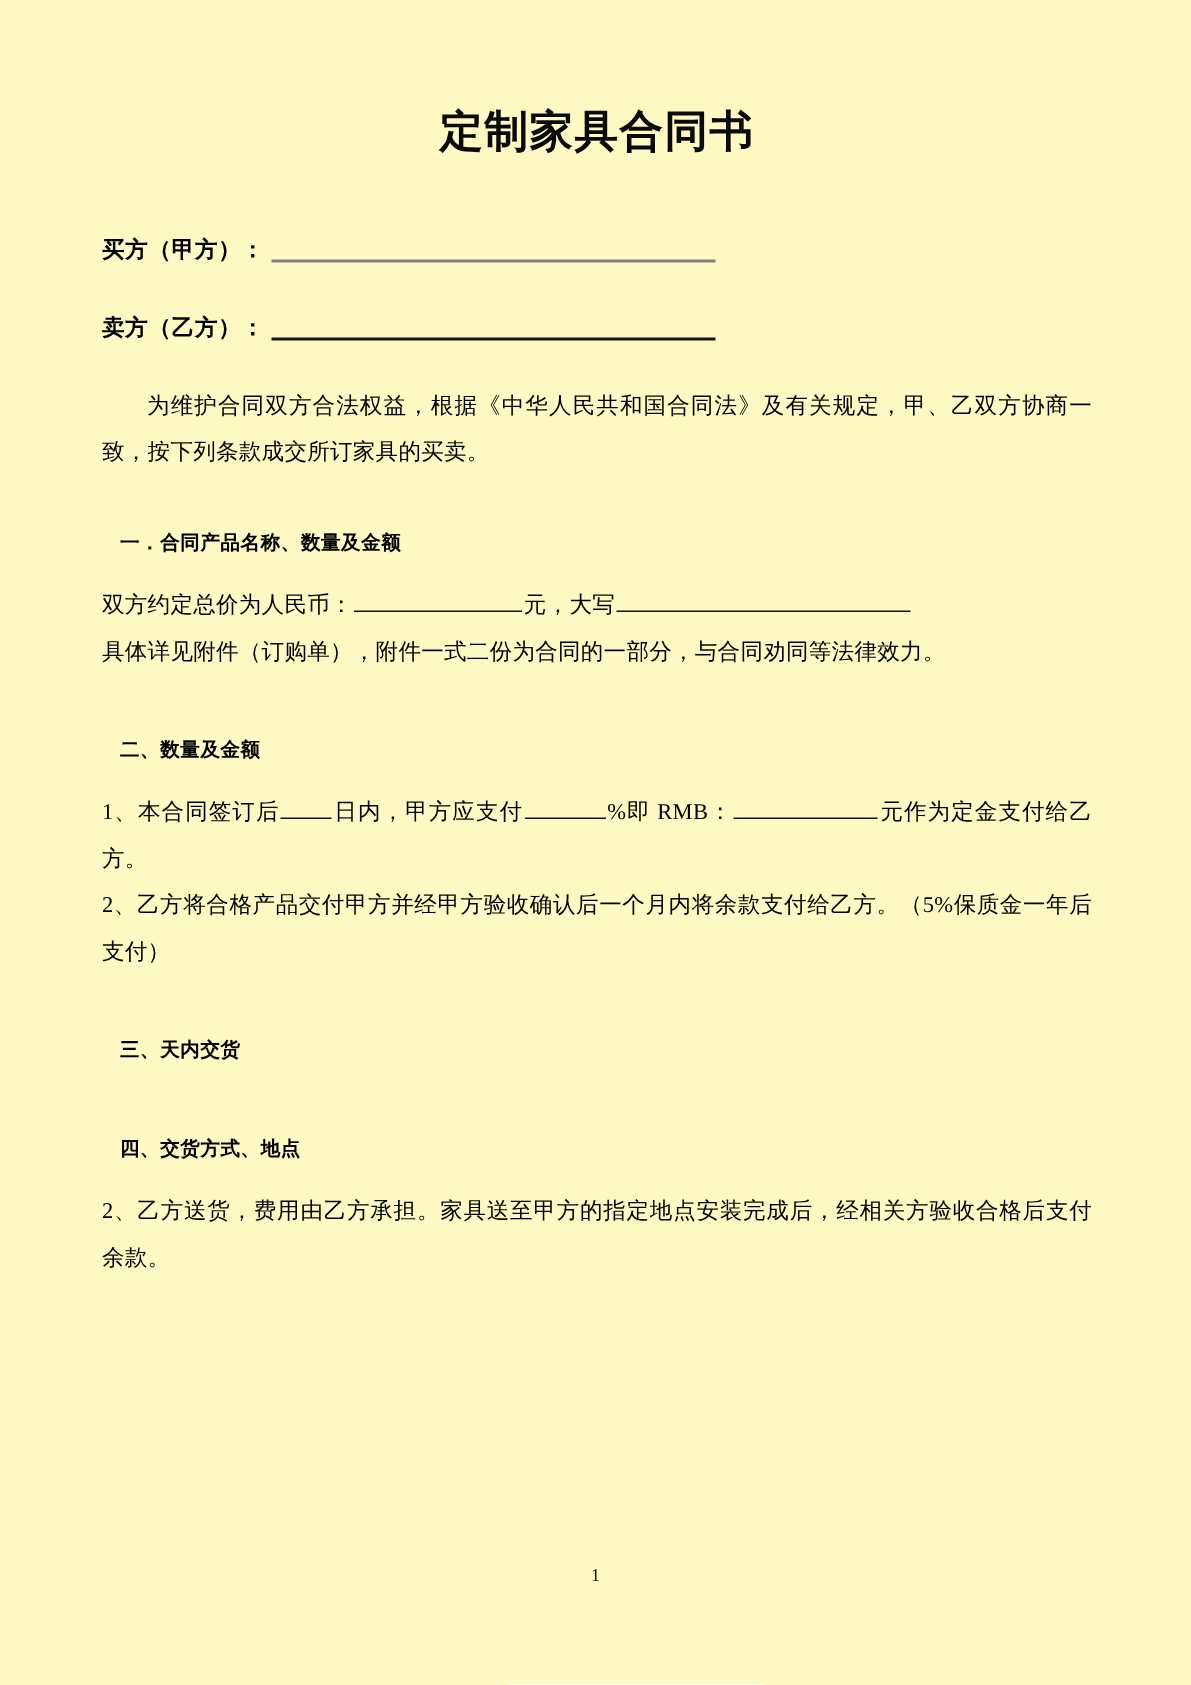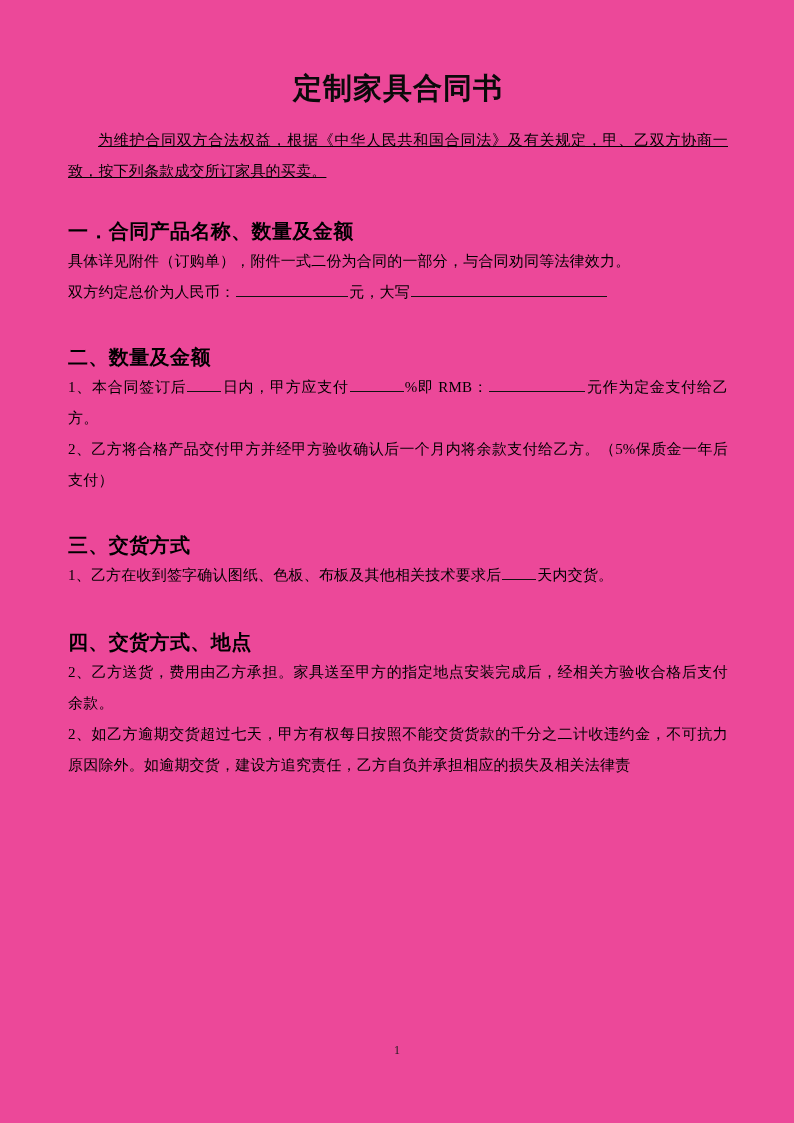--- a/index.html
+++ b/index.html
@@ -18,7 +18,7 @@
     width: 794px;
     height: 1123px;
     margin: 0 auto;
-    background: #ec4899;
+    background: #fef9c3;
     overflow: hidden;
     box-sizing: border-box;
   }

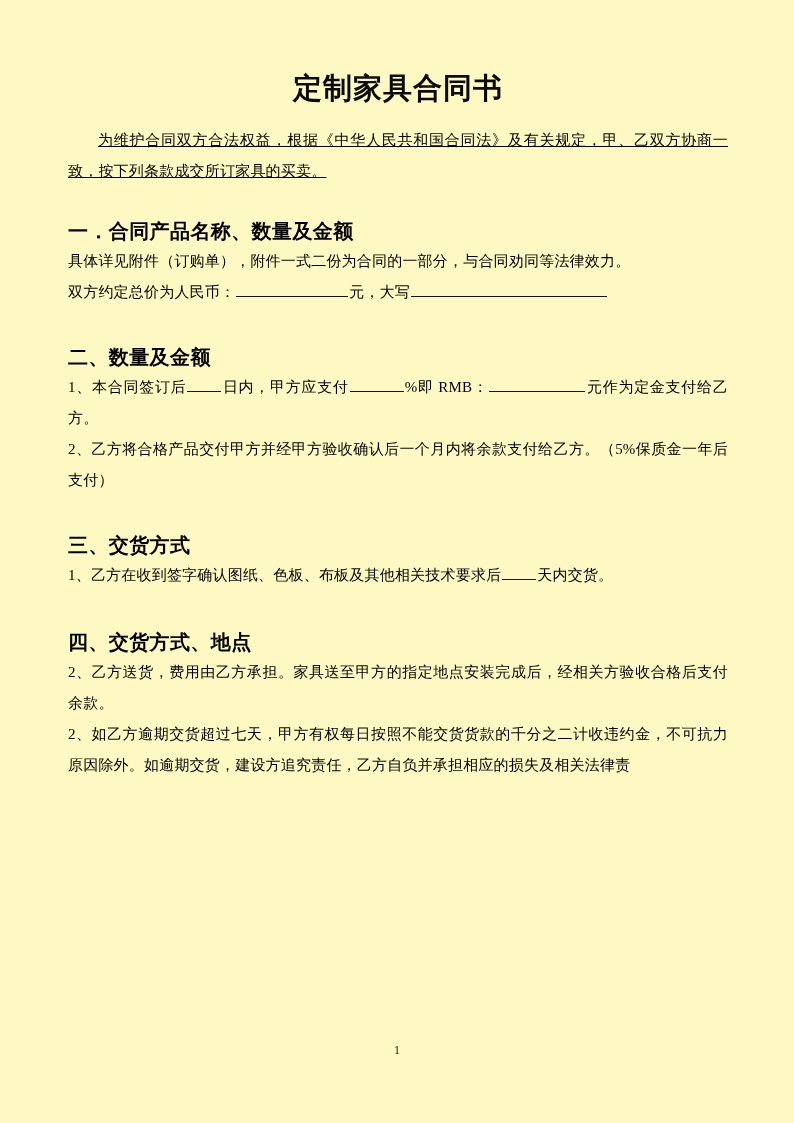--- a/index.html
+++ b/index.html
@@ -134,6 +134,16 @@
 
     <h1 class="doc-title">定制家具合同书</h1>
 
+    <div class="party-block">
+      <div class="party-row">
+        <span class="party-label">买方（甲方）：</span>
+        <span class="party-rule"></span>
+      </div>
+      <div class="party-row">
+        <span class="party-label">卖方（乙方）：</span>
+        <span class="party-rule dark"></span>
+      </div>
+    </div>
 
     <p class="para indent intro">为维护合同双方合法权益，根据《中华人民共和国合同法》及有关规定，甲、乙双方协商一致，按下列条款成交所订家具的买卖。</p>
 

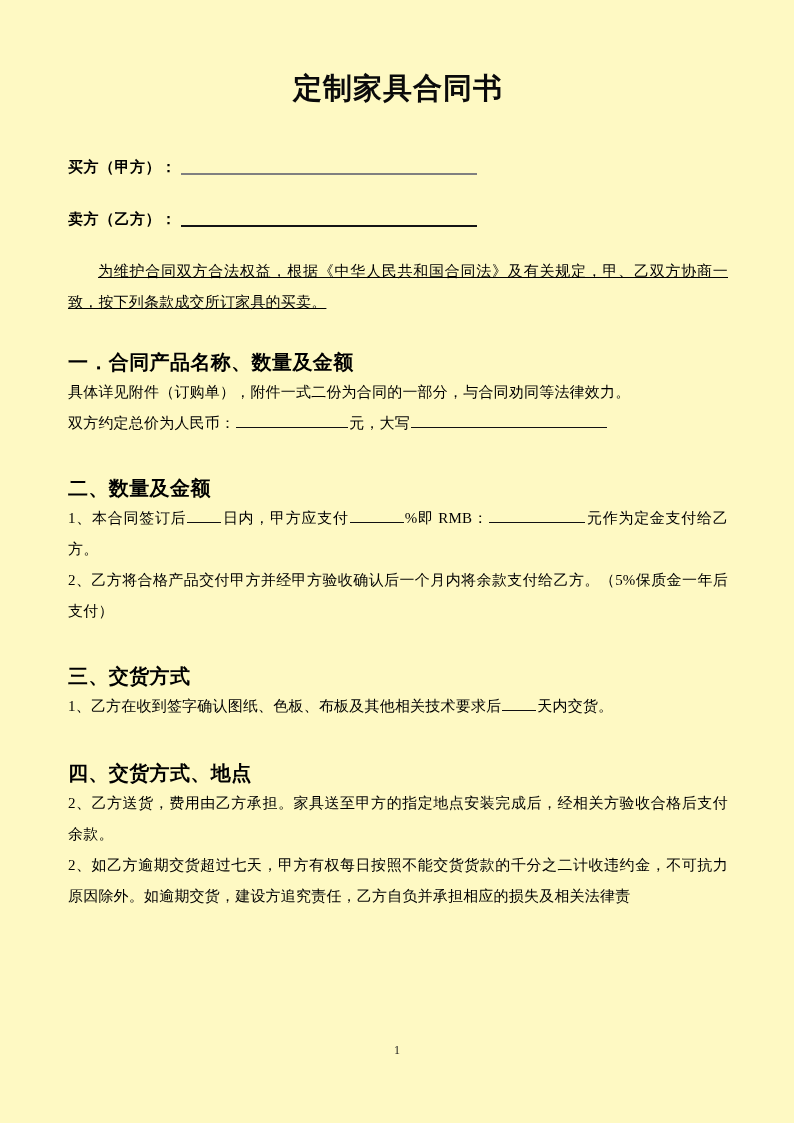--- a/index.html
+++ b/index.html
@@ -84,7 +84,6 @@
   }
   .intro {
     margin-top: 22px;
-    text-decoration: underline;
   }
 
   

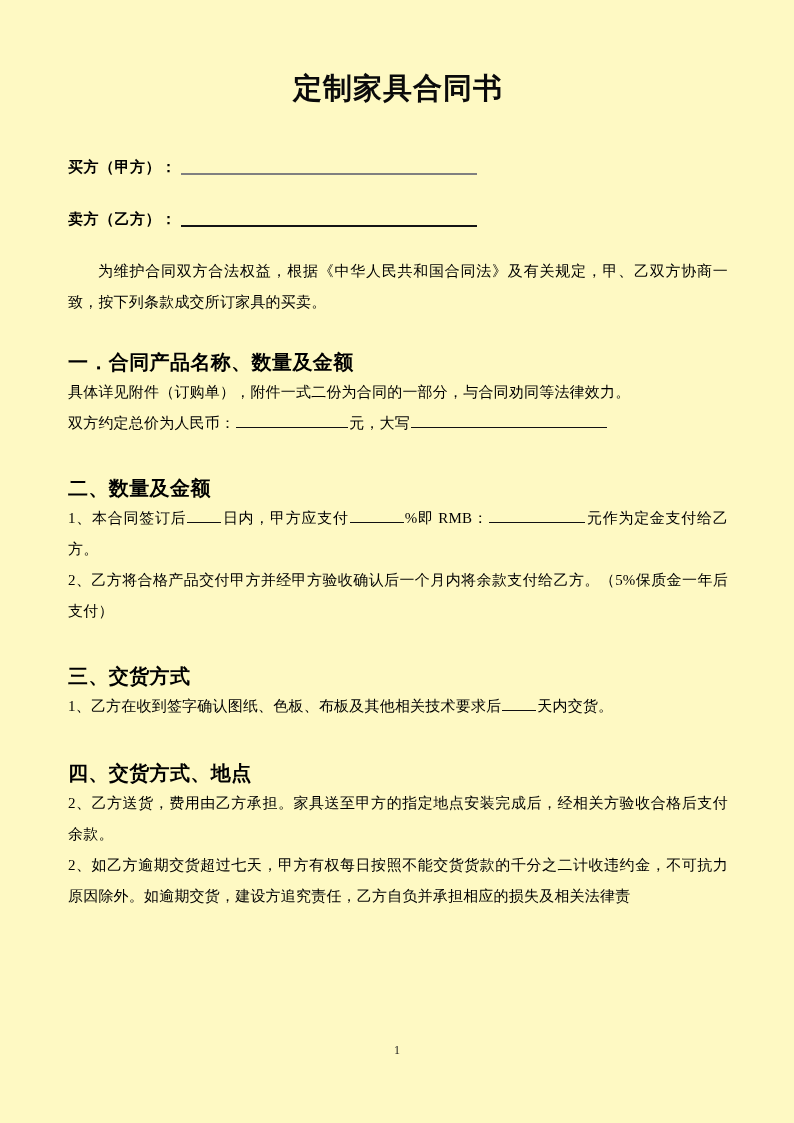--- a/index.html
+++ b/index.html
@@ -88,11 +88,11 @@
 
   
   .sec-heading {
-    font-size: 20px;
+    font-size: 13px;
     font-weight: bold;
     line-height: 30px;
     letter-spacing: 0.4px;
-    margin: 0;
+    margin: 12px;
   }
   .sec-1 { margin-top: 29px; }
   .sec-gap { margin-top: 34px; }

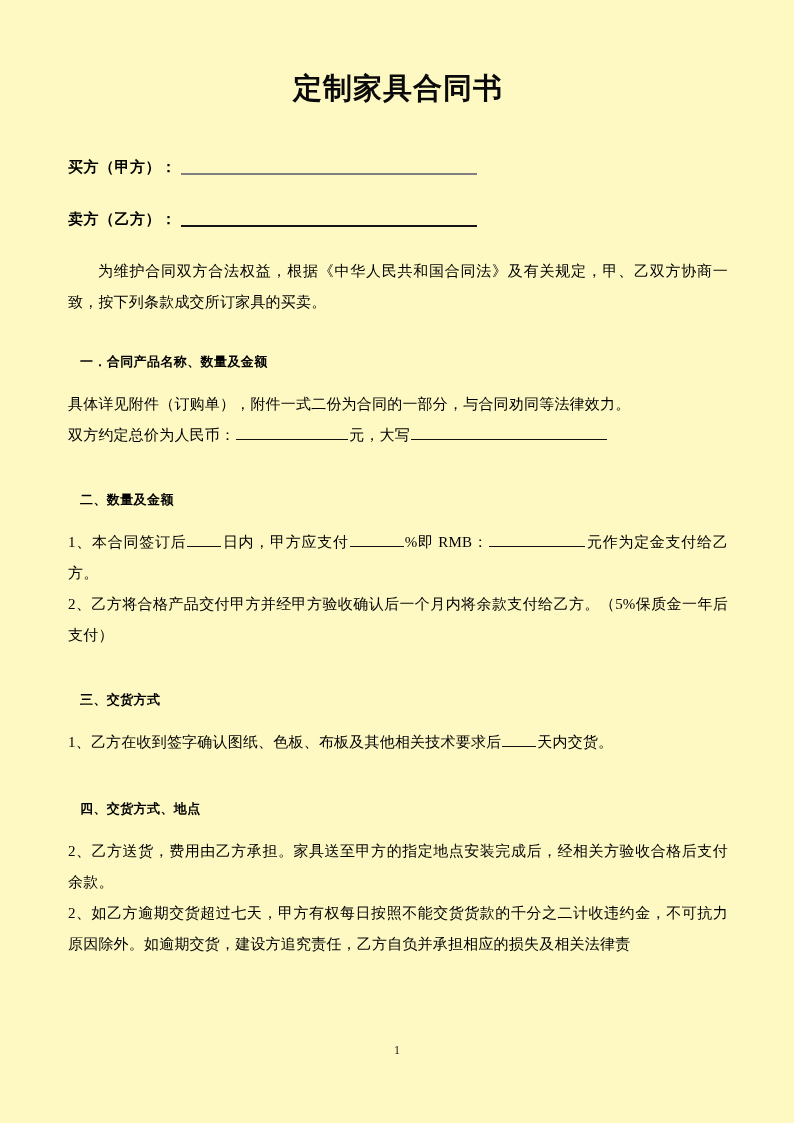--- a/index.html
+++ b/index.html
@@ -147,10 +147,10 @@
     <p class="para indent intro">为维护合同双方合法权益，根据《中华人民共和国合同法》及有关规定，甲、乙双方协商一致，按下列条款成交所订家具的买卖。</p>
 
     <h2 class="sec-heading sec-1">一．合同产品名称、数量及金额</h2>
-    <p class="para">具体详见附件（订购单），附件一式二份为合同的一部分，与合同劝同等法律效力。</p>
     <p class="para">
       <span>双方约定总价为人民币：</span><span class="blank w-lg"></span><span>元，大写</span><span class="blank w-xl"></span>
     </p>
+    <p class="para">具体详见附件（订购单），附件一式二份为合同的一部分，与合同劝同等法律效力。</p>
 
     <h2 class="sec-heading sec-gap">二、数量及金额</h2>
     <p class="para">

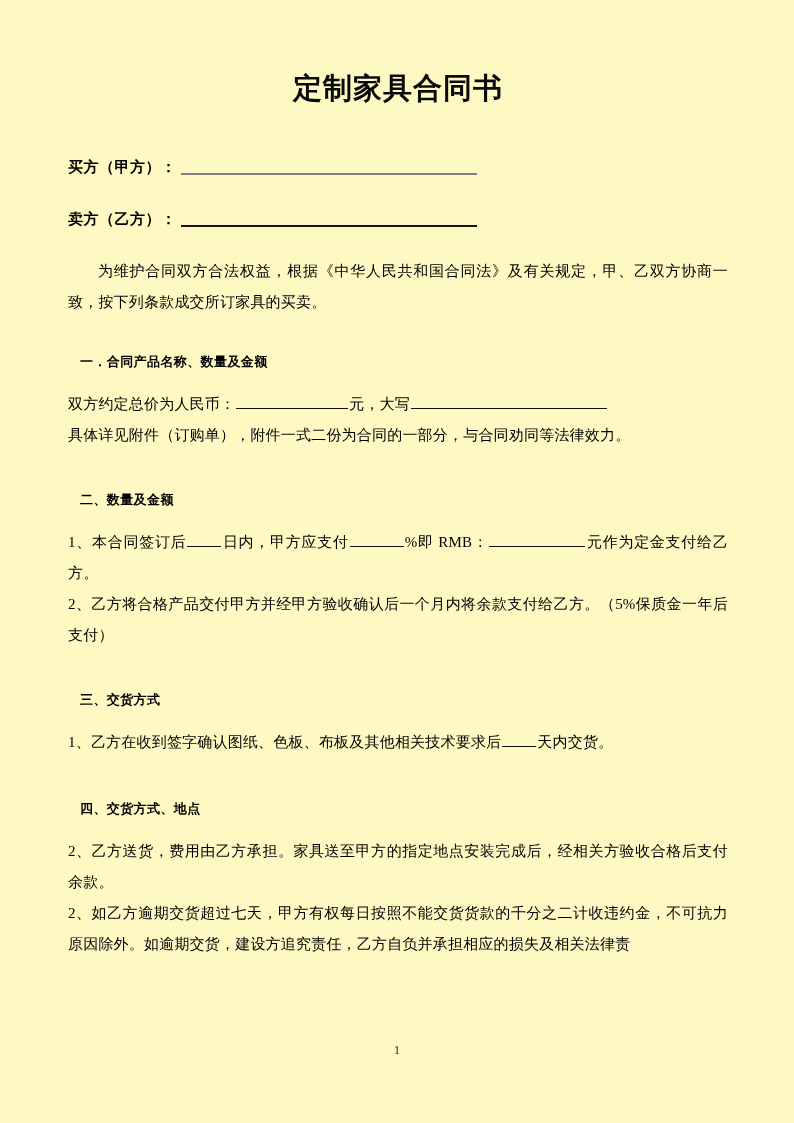--- a/index.html
+++ b/index.html
@@ -158,7 +158,7 @@
     </p>
     <p class="para">2、乙方将合格产品交付甲方并经甲方验收确认后一个月内将余款支付给乙方。（5%保质金一年后支付）</p>
 
-    <h2 class="sec-heading sec-gap">三、交货方式</h2>
+    <h2 class="sec-heading sec-gap">三、天内交货</h2>
     <p class="para">
       <span>1、乙方在收到签字确认图纸、色板、布板及其他相关技术要求后</span><span class="blank w-xs"></span><span>天内交货。</span>
     </p>

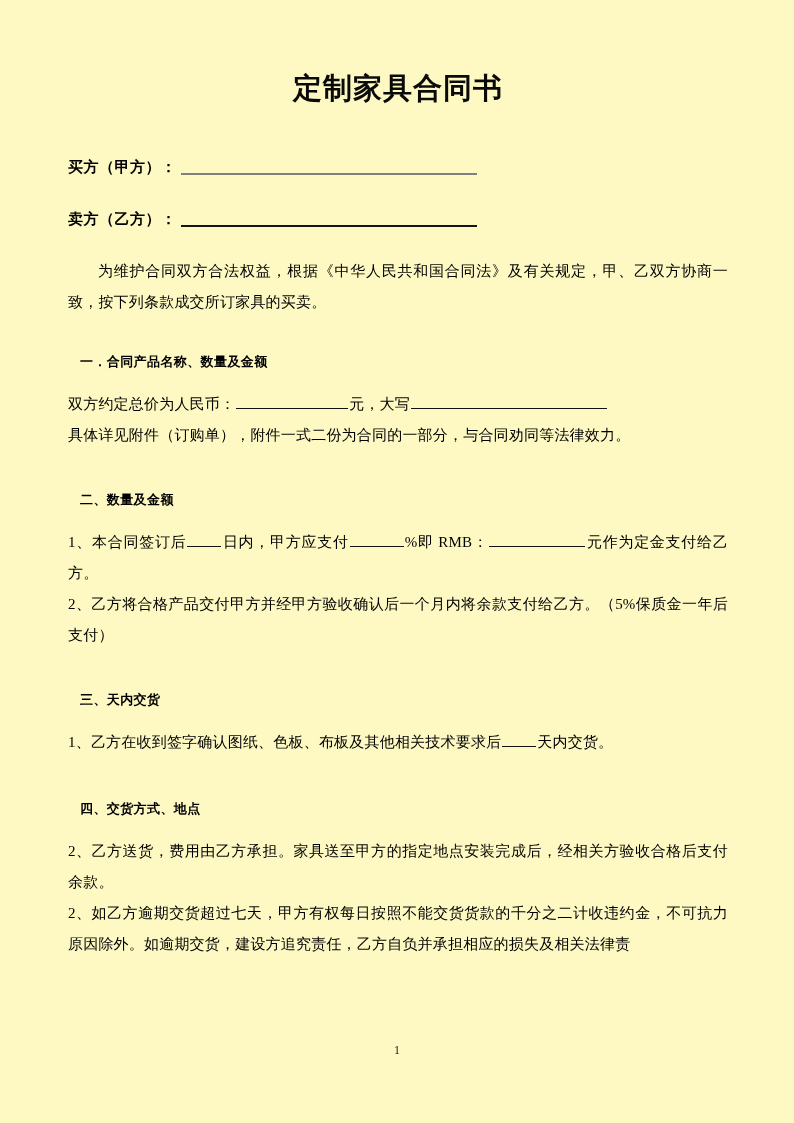--- a/index.html
+++ b/index.html
@@ -159,9 +159,6 @@
     <p class="para">2、乙方将合格产品交付甲方并经甲方验收确认后一个月内将余款支付给乙方。（5%保质金一年后支付）</p>
 
     <h2 class="sec-heading sec-gap">三、天内交货</h2>
-    <p class="para">
-      <span>1、乙方在收到签字确认图纸、色板、布板及其他相关技术要求后</span><span class="blank w-xs"></span><span>天内交货。</span>
-    </p>
 
     <h2 class="sec-heading sec-gap-lg">四、交货方式、地点</h2>
     <p class="para">2、乙方送货，费用由乙方承担。家具送至甲方的指定地点安装完成后，经相关方验收合格后支付余款。</p>

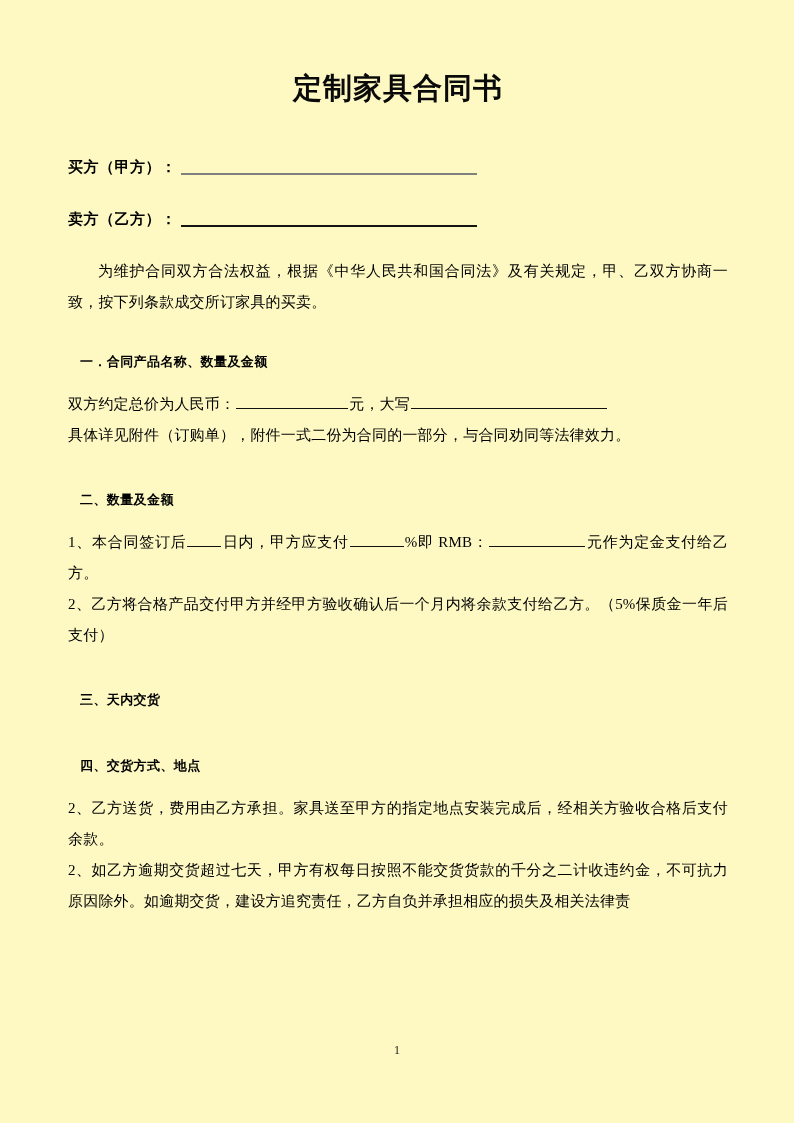--- a/index.html
+++ b/index.html
@@ -163,7 +163,6 @@
     <h2 class="sec-heading sec-gap-lg">四、交货方式、地点</h2>
     <p class="para">2、乙方送货，费用由乙方承担。家具送至甲方的指定地点安装完成后，经相关方验收合格后支付余款。</p>
 
-    <p class="para">2、如乙方逾期交货超过七天，甲方有权每日按照不能交货货款的千分之二计收违约金，不可抗力原因除外。如逾期交货，建设方追究责任，乙方自负并承担相应的损失及相关法律责</p>
 
   </div>
 

